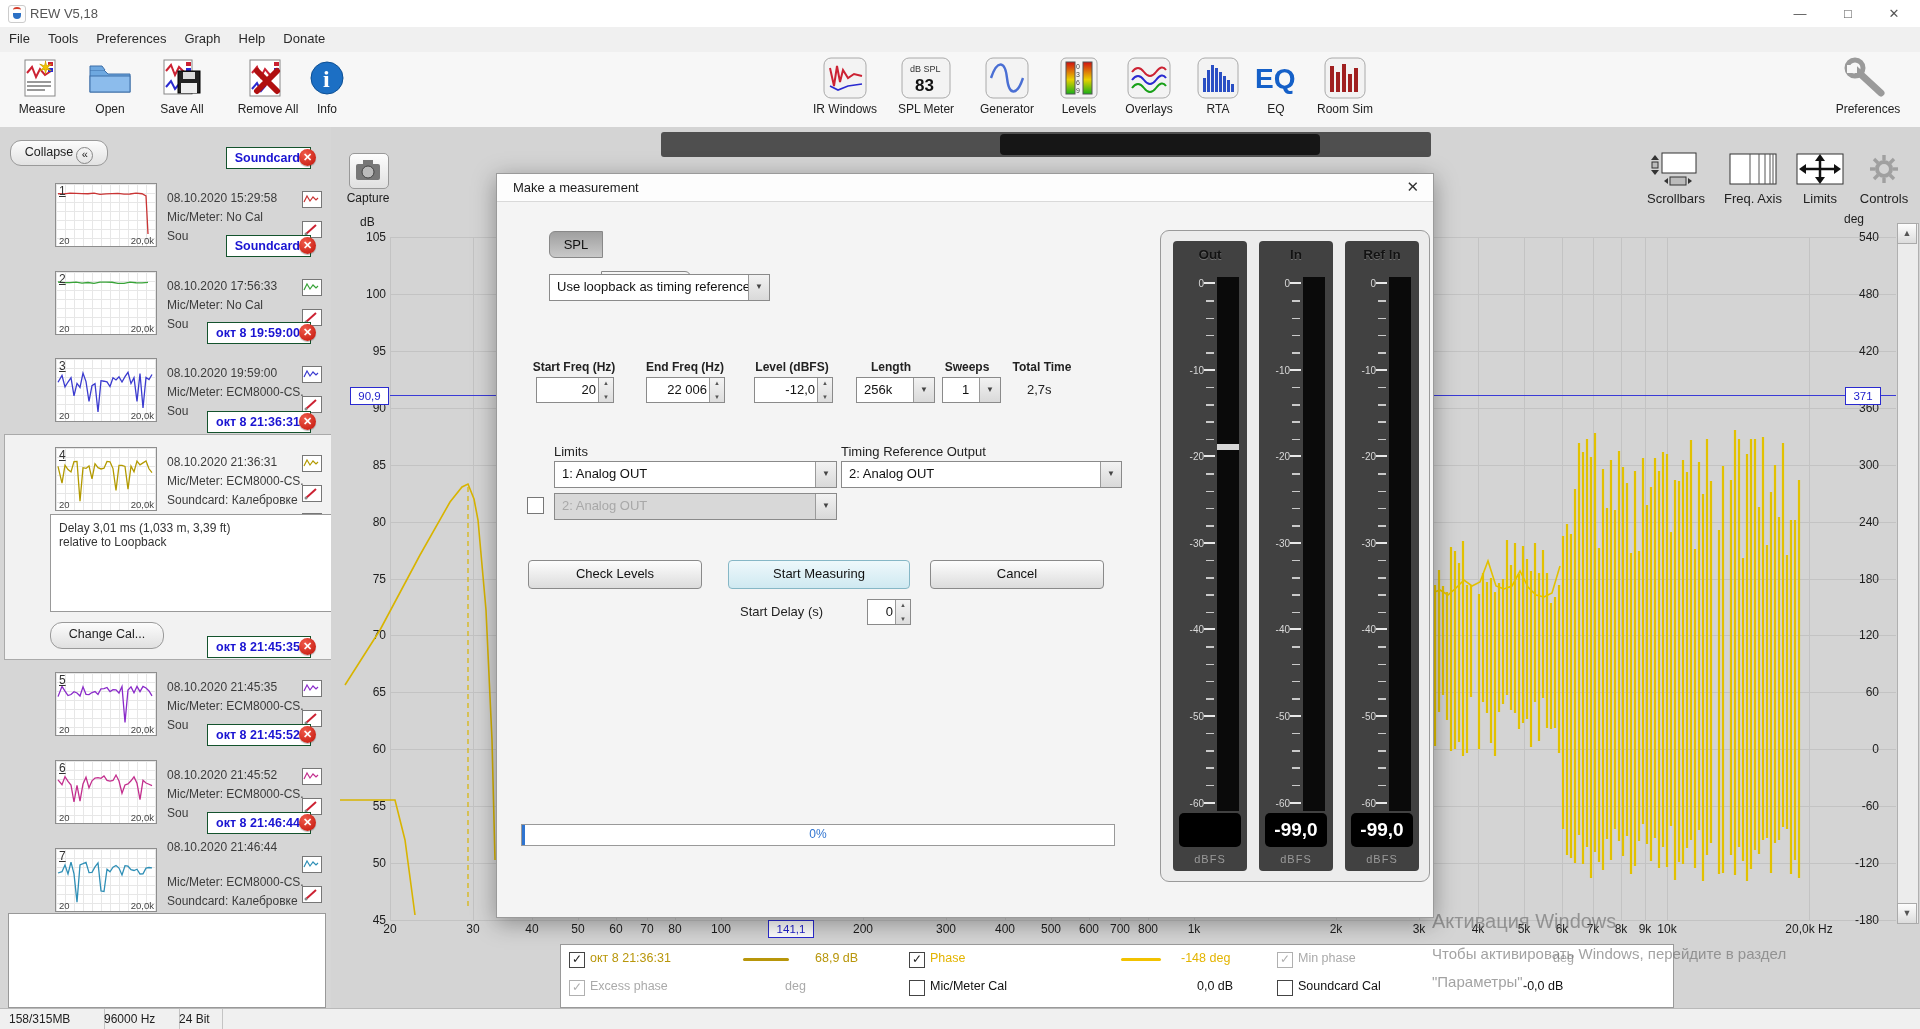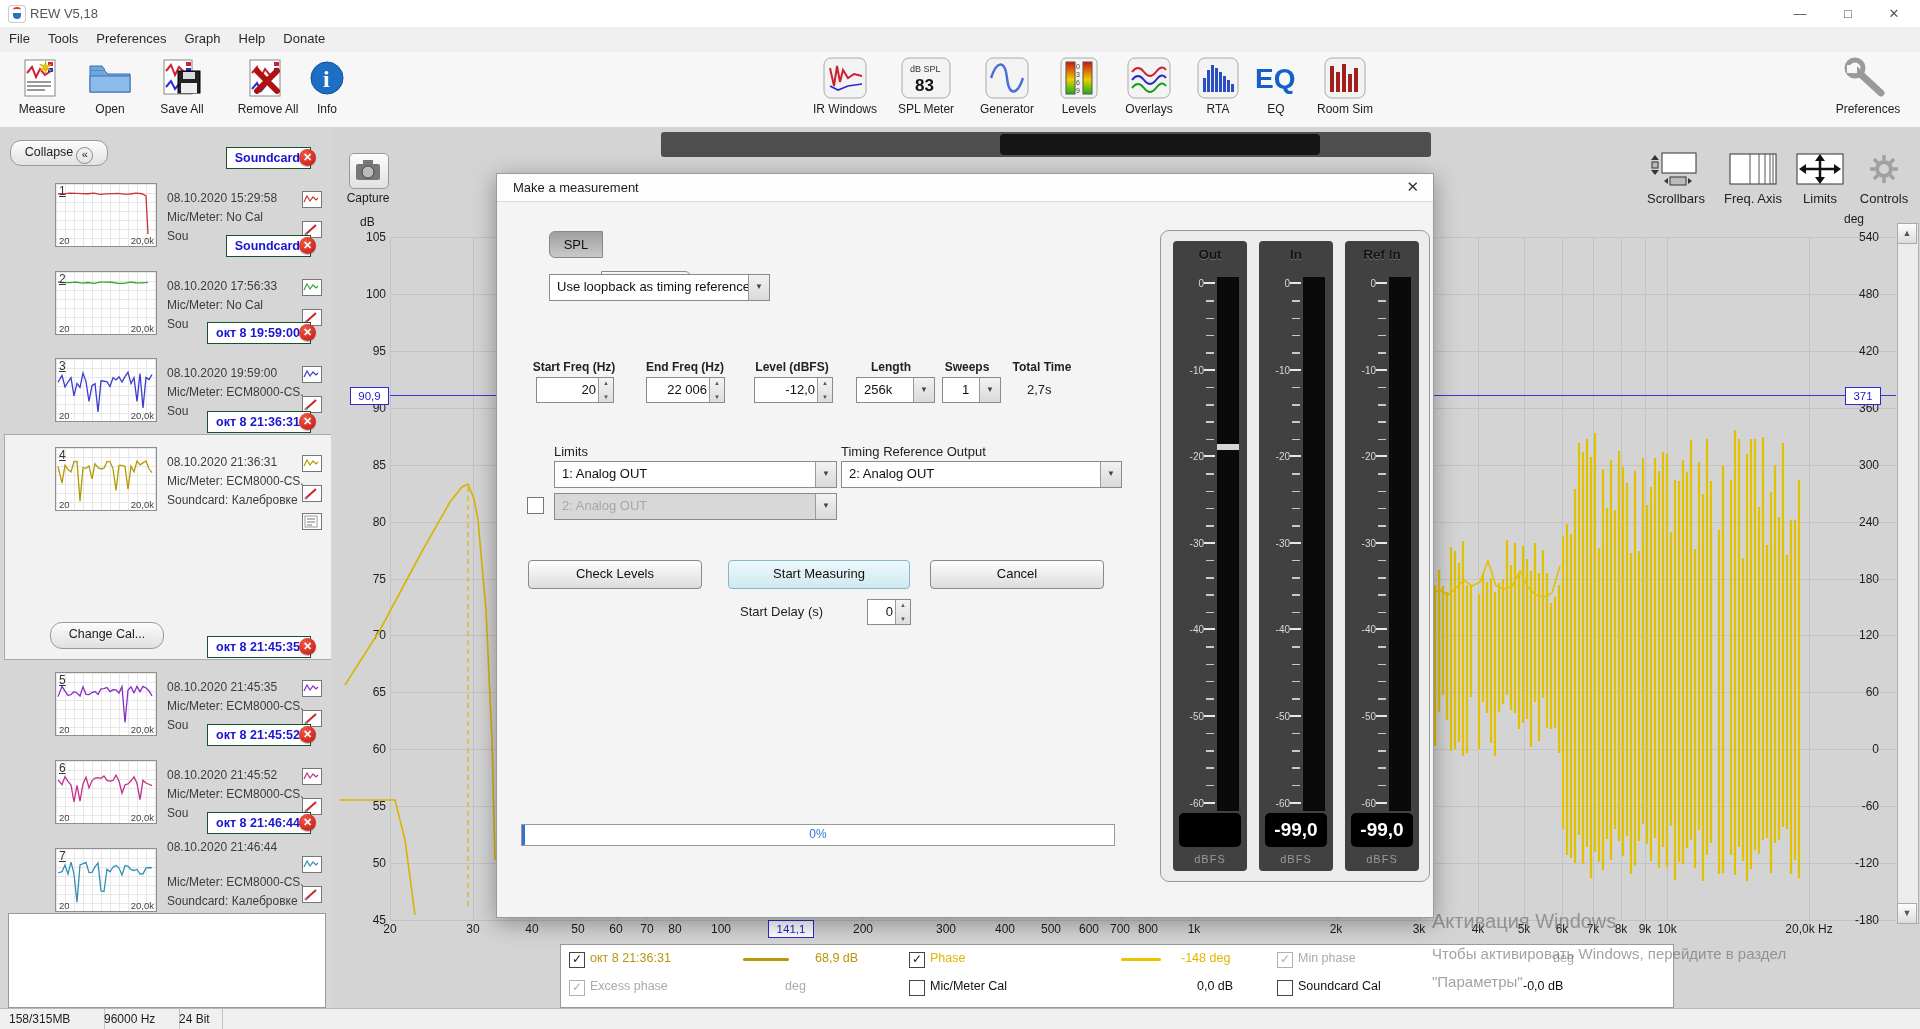--- a/index.html
+++ b/index.html
@@ -440,6 +440,10 @@
         <line x1="3" y1="11" x2="13" y2="2" stroke="#c23" stroke-width="2"></line>
         <circle cx="3" cy="11" r="1.5" fill="#888"></circle>
       </svg></div>
+    <div class="note-box" style="top: 387px; height: 84px;">
+      <div>Delay 3,01 ms (1,033 m, 3,39 ft)</div>
+      <div>relative to Loopback</div>
+    </div>
     <div class="changecal" style="top: 495px;">Change Cal...</div>
     <div class="blankbox" style="top: 786px; height: 93px;"></div>
   </div>

